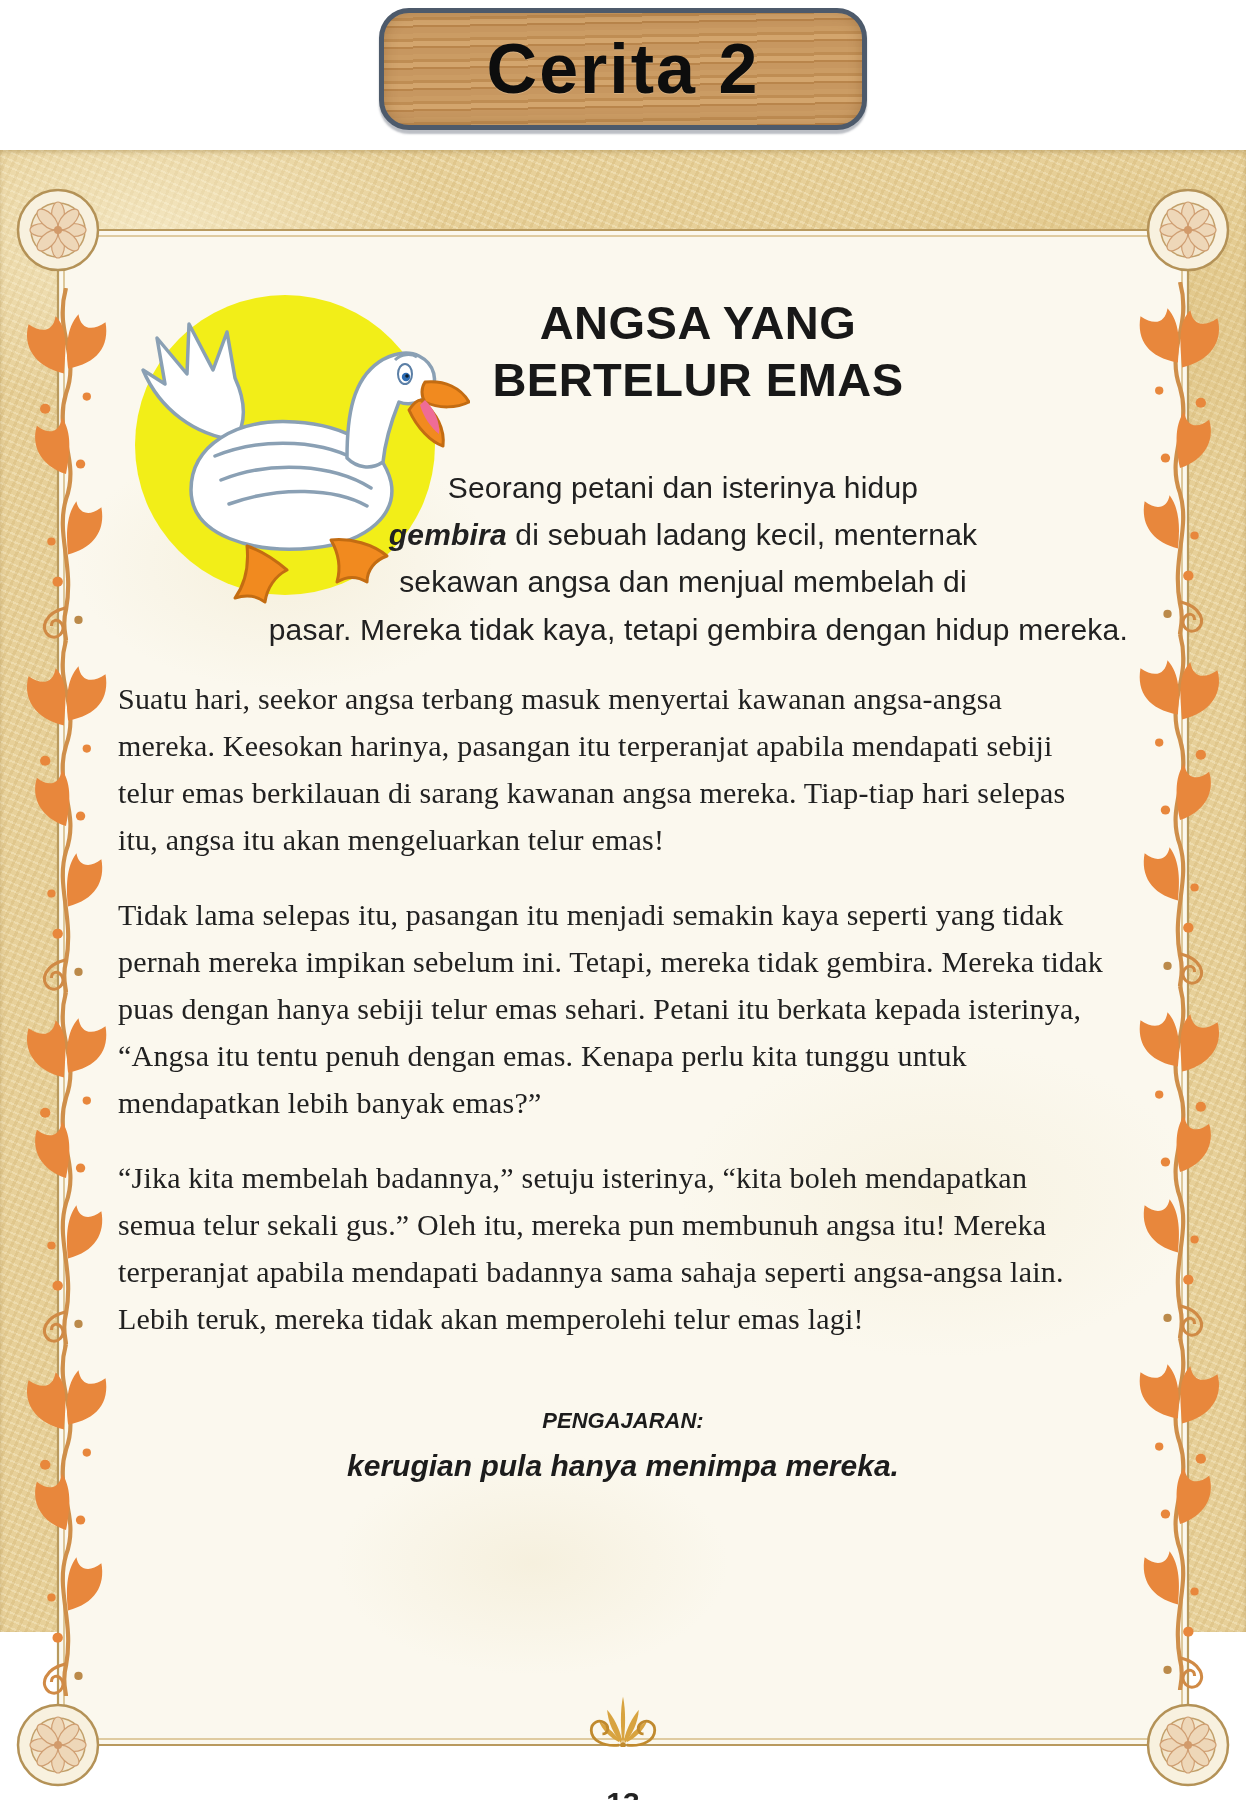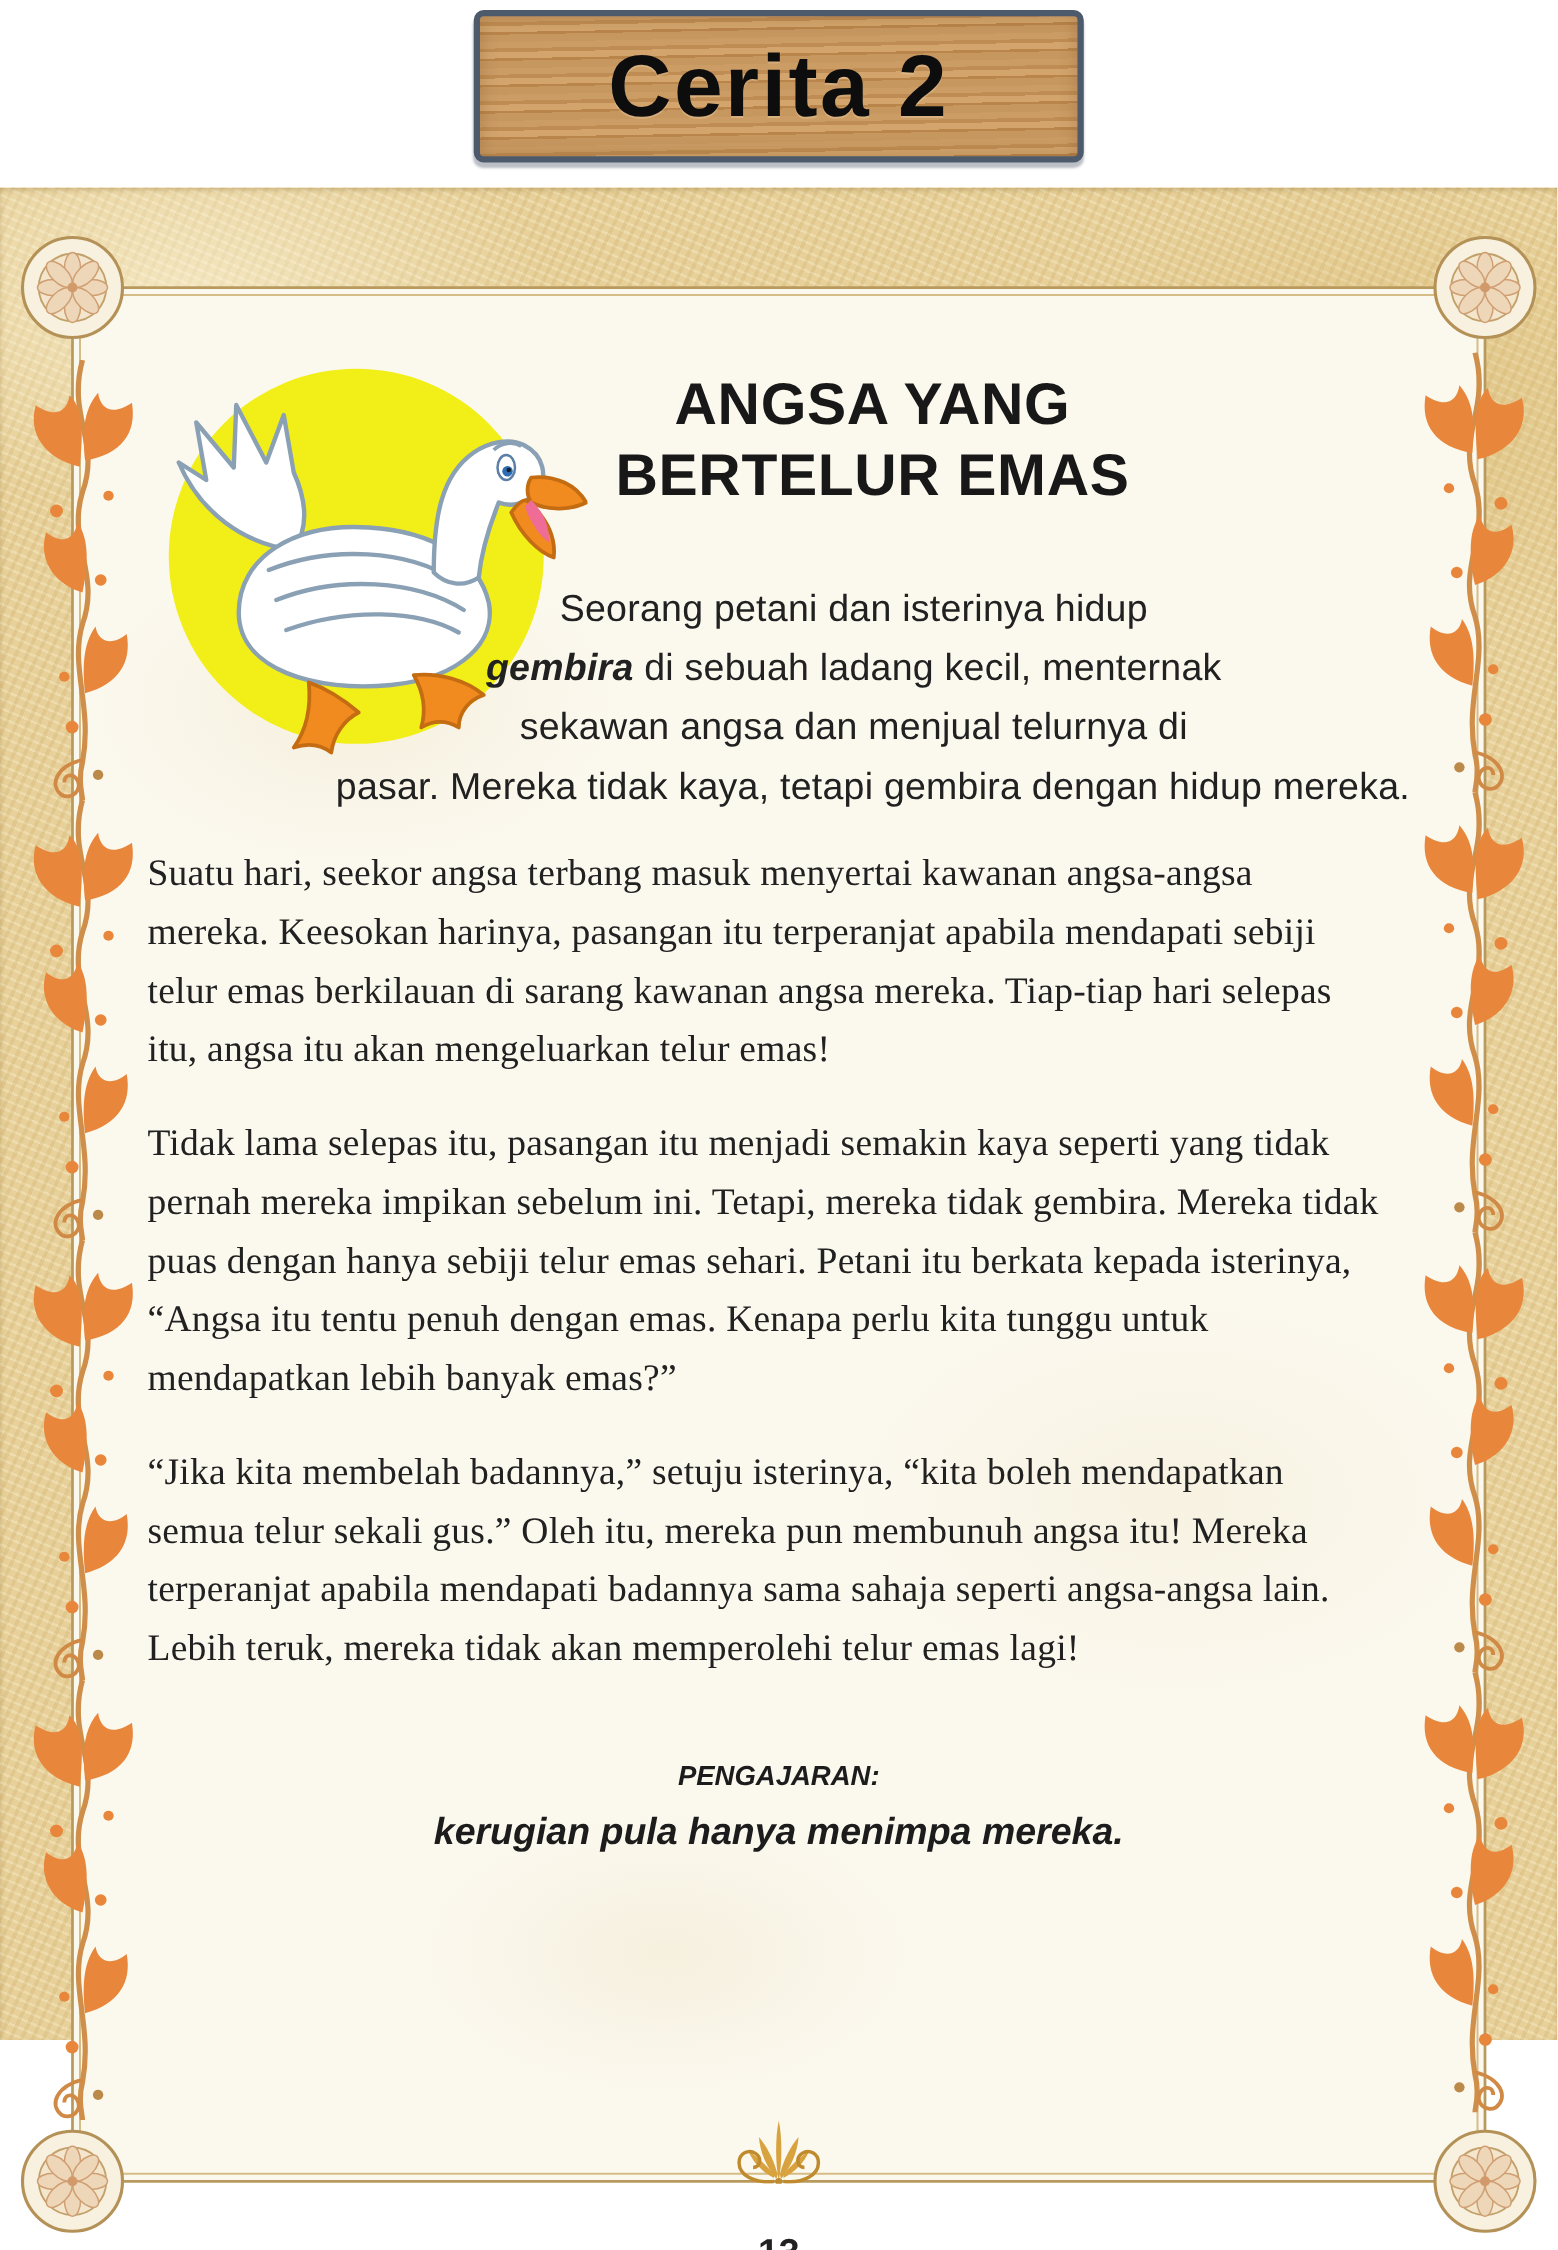--- a/index.html
+++ b/index.html
@@ -8,7 +8,7 @@
 
   
   .banner{position:absolute;top:8px;left:50%;transform:translateX(-50%);
-          width:478px;height:112px;border:5px solid #4d5a6b;border-radius:8px;
+          width:478px;height:112px;border:5px solid #4d5a6b;border-radius:30px;
           box-shadow:0 4px 2px rgba(60,70,85,.35), inset 0 0 14px rgba(90,50,10,.25);
           background-color:#c6965e;
           background-image:

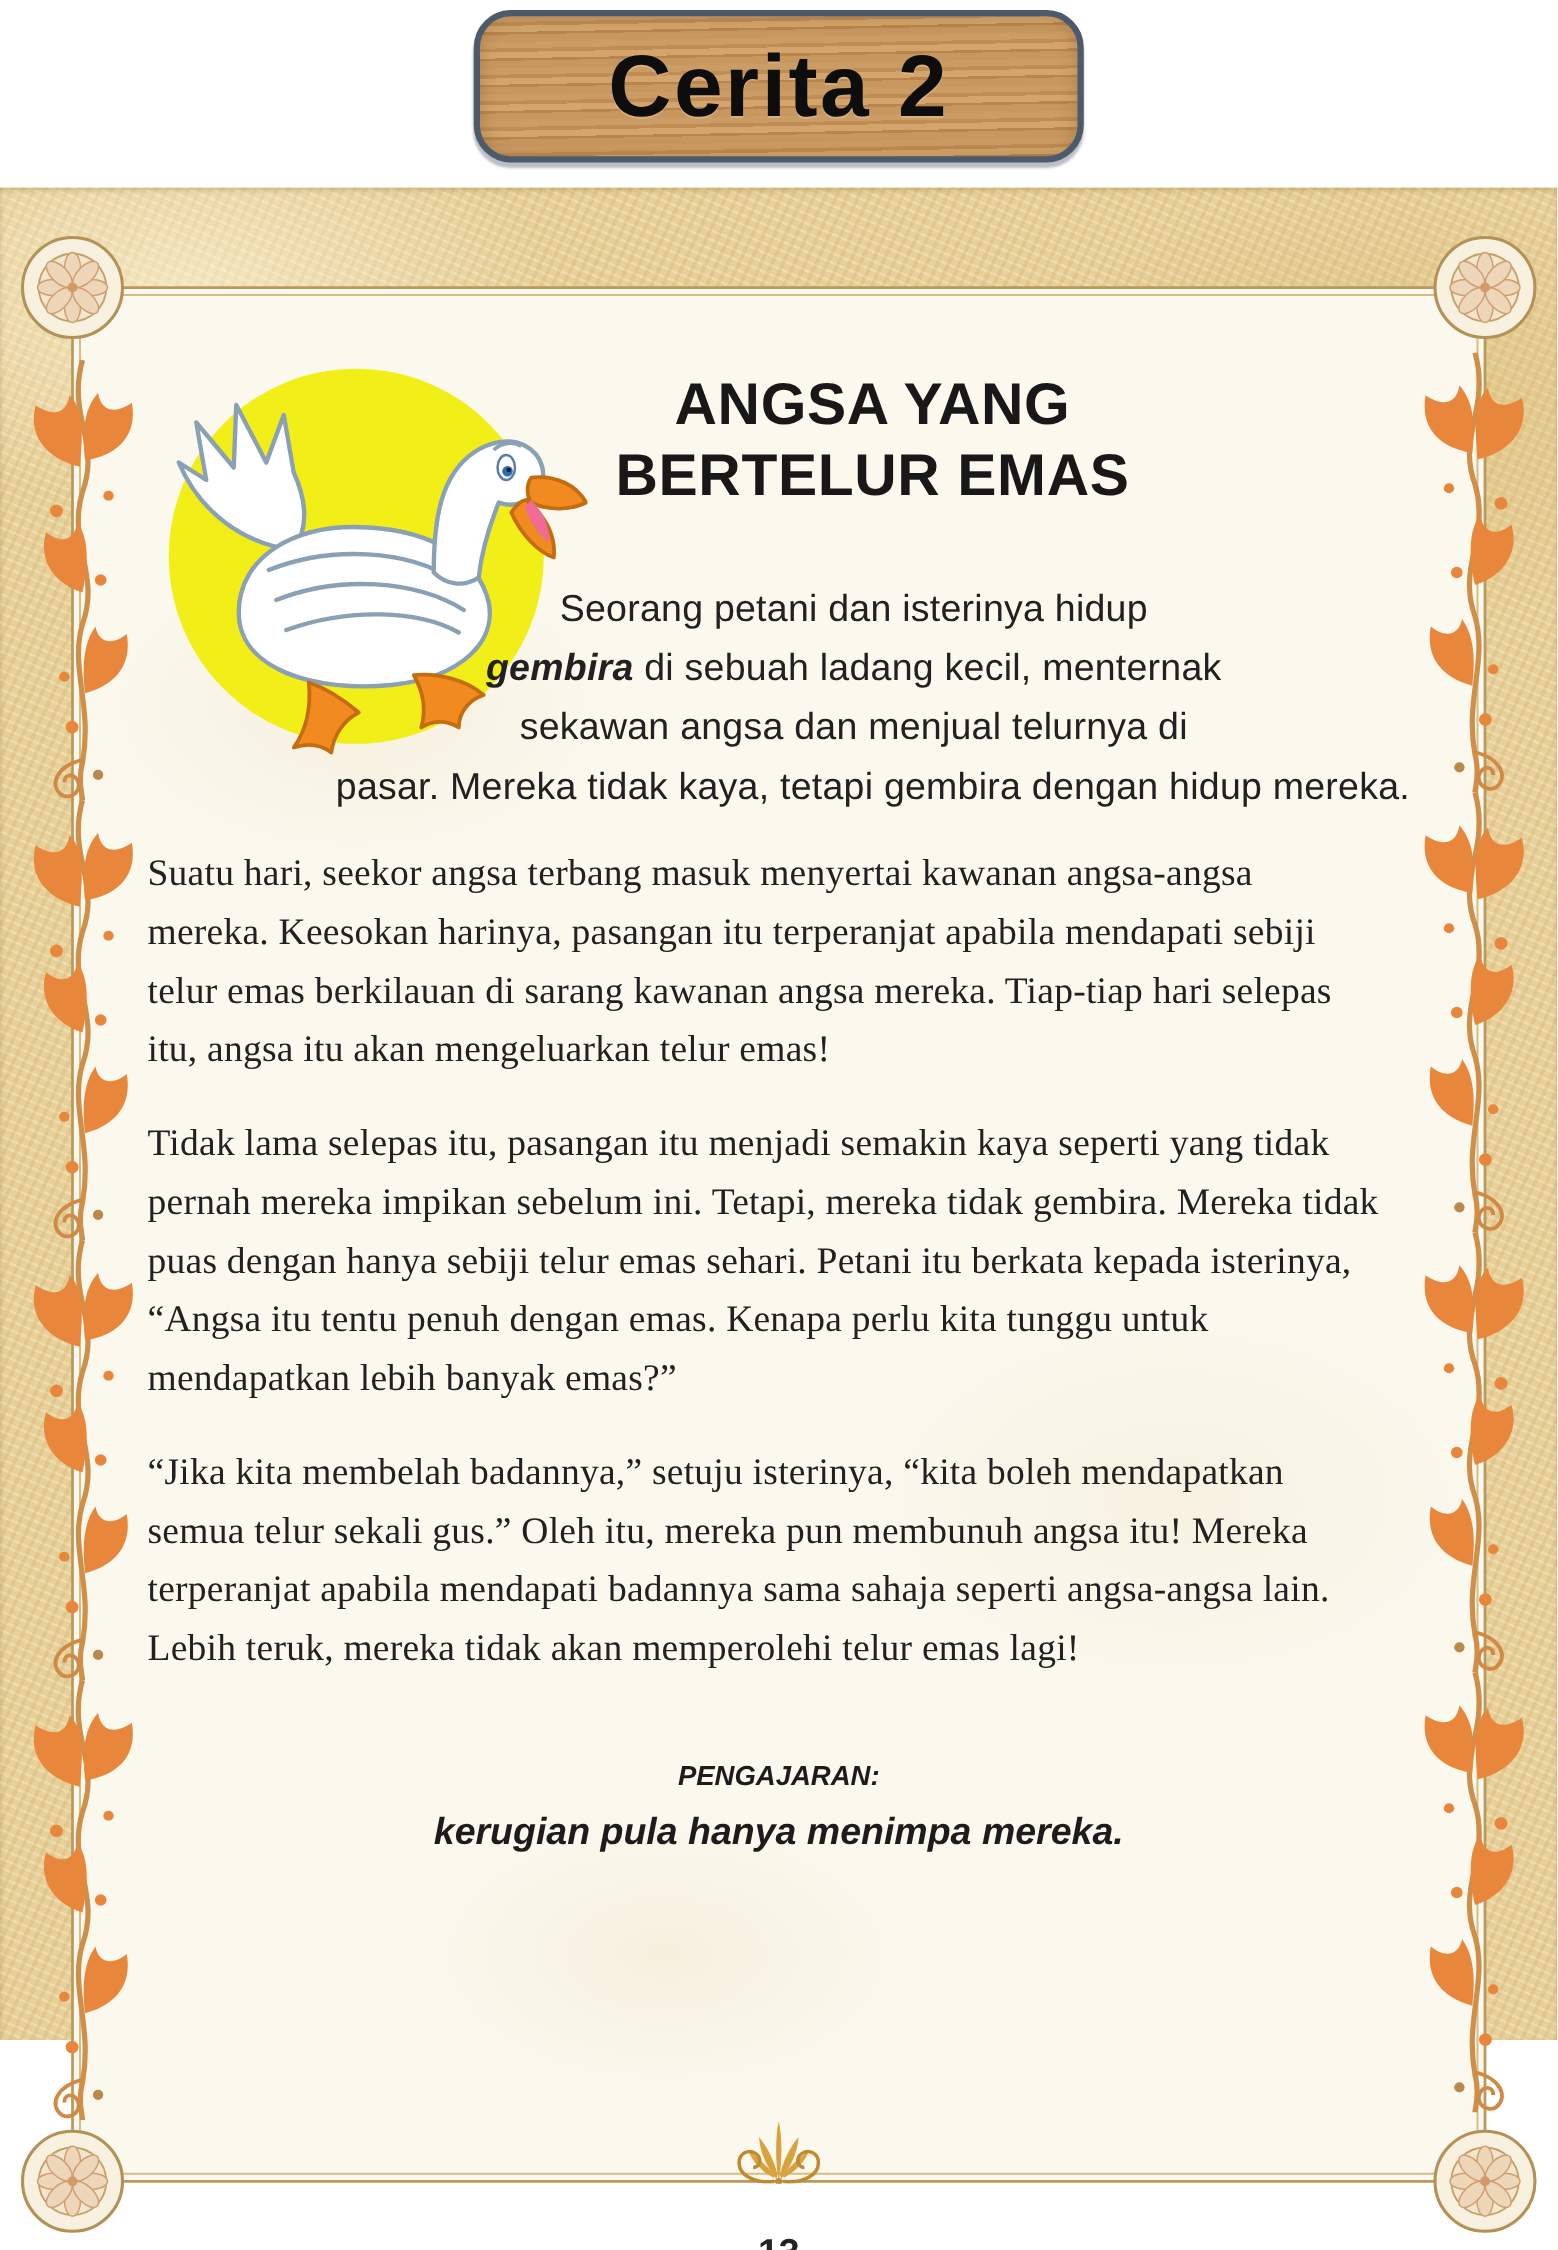--- a/index.html
+++ b/index.html
@@ -182,7 +182,7 @@
       <div class="p1-wrap body-text">
         <span class="p1-line">Seorang petani dan isterinya hidup</span>
         <span class="p1-line"><span class="italic-word">gembira</span><span> di sebuah ladang kecil, menternak</span></span>
-        <span class="p1-line">sekawan angsa dan menjual telurnya di</span>
+        <span class="p1-line">sekawan angsa dan menjual membelah di</span>
       </div>
       <div class="p1-full body-text">pasar. Mereka tidak kaya, tetapi gembira dengan hidup mereka.</div>
 

